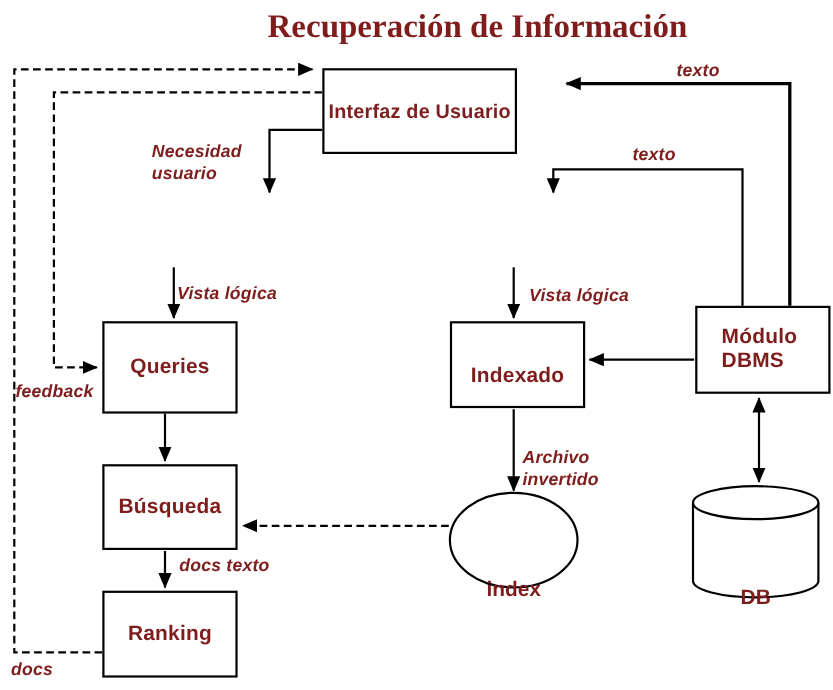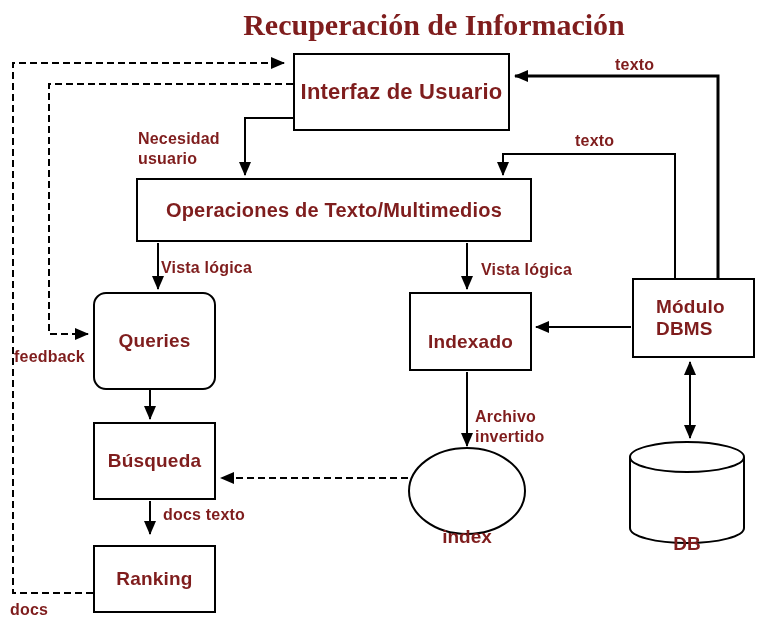--- a/index.html
+++ b/index.html
@@ -19,7 +19,7 @@
   }
   .lbl{
     position:absolute;font-weight:bold;font-size:16px;letter-spacing:.2px;
-    line-height:20px;white-space:pre-line;
+    line-height:20px;white-space:pre-line;font-style:italic;
   }
   .title{
     position:absolute;left:110px;top:8px;width:648px;text-align:center;

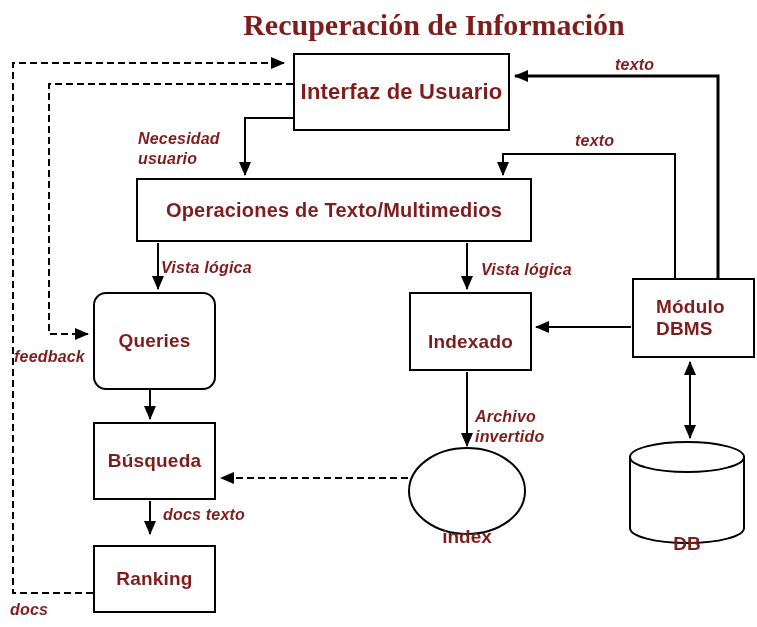--- a/index.html
+++ b/index.html
@@ -63,7 +63,7 @@
 
   <div class="title">Recuperación de Información</div>
 
-  <div class="node" style="left:293px;top:53px;width:217px;height:78px;font-size:22px;">Interfaz de Usuario</div>
+  <div class="node" style="left:293px;top:62px;width:177px;height:78px;font-size:18px;">Interfaz de Usuario</div>
 
   <div class="node" style="left:136px;top:178px;width:396px;height:64px;font-size:20px;">Operaciones de Texto/Multimedios</div>
 

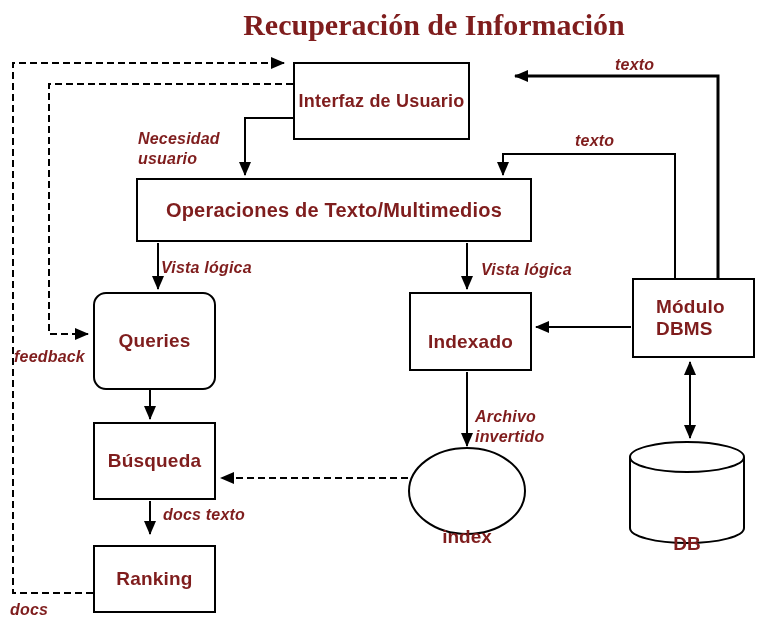--- a/index.html
+++ b/index.html
@@ -65,7 +65,6 @@
 
   <div class="node" style="left:293px;top:62px;width:177px;height:78px;font-size:18px;">Interfaz de Usuario</div>
 
-  <div class="node" style="left:136px;top:178px;width:396px;height:64px;font-size:20px;">Operaciones de Texto/Multimedios</div>
 
   <div class="node" style="left:93px;top:292px;width:123px;height:98px;border-radius:13px;">Queries</div>
 

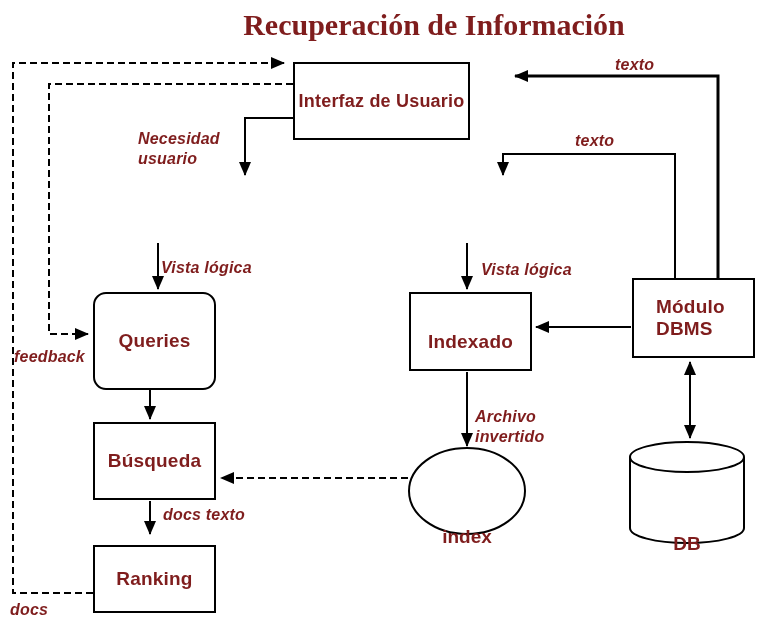--- a/index.html
+++ b/index.html
@@ -66,7 +66,7 @@
   <div class="node" style="left:293px;top:62px;width:177px;height:78px;font-size:18px;">Interfaz de Usuario</div>
 
 
-  <div class="node" style="left:93px;top:292px;width:123px;height:98px;border-radius:13px;">Queries</div>
+  <div class="node" style="left:93px;top:292px;width:123px;height:84px;">Queries</div>
 
   <div class="node" style="left:409px;top:292px;width:123px;height:79px;align-items:flex-end;padding-bottom:16px;">Indexado</div>
 

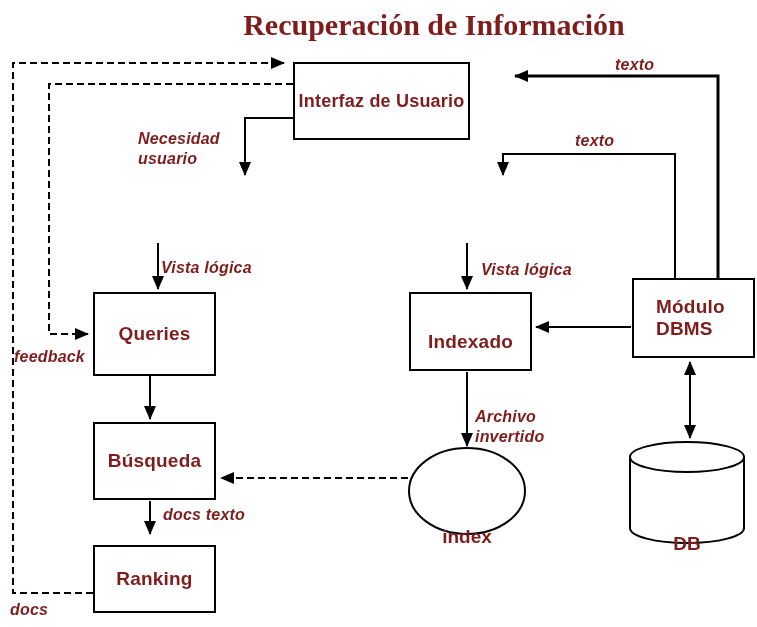--- a/index.html
+++ b/index.html
@@ -75,7 +75,7 @@
 
   <div class="node" style="left:93px;top:422px;width:123px;height:78px;">Búsqueda</div>
 
-  <div class="node" style="left:93px;top:537px;width:123px;height:68px;margin-top:8px;">Ranking</div>
+  <div class="node" style="left:93px;top:537px;width:123px;height:79px;">Ranking</div>
 
   <div class="storelbl" style="left:409px;top:481px;width:116px;">index</div>
 

